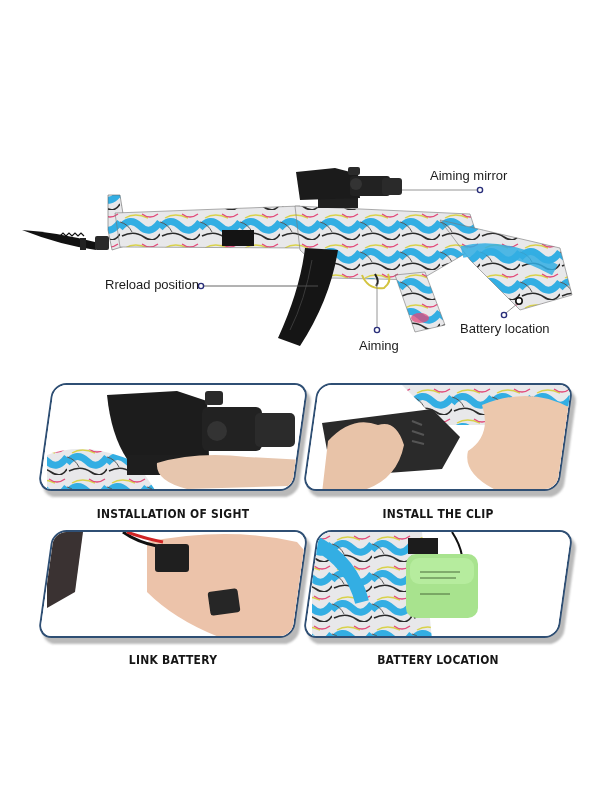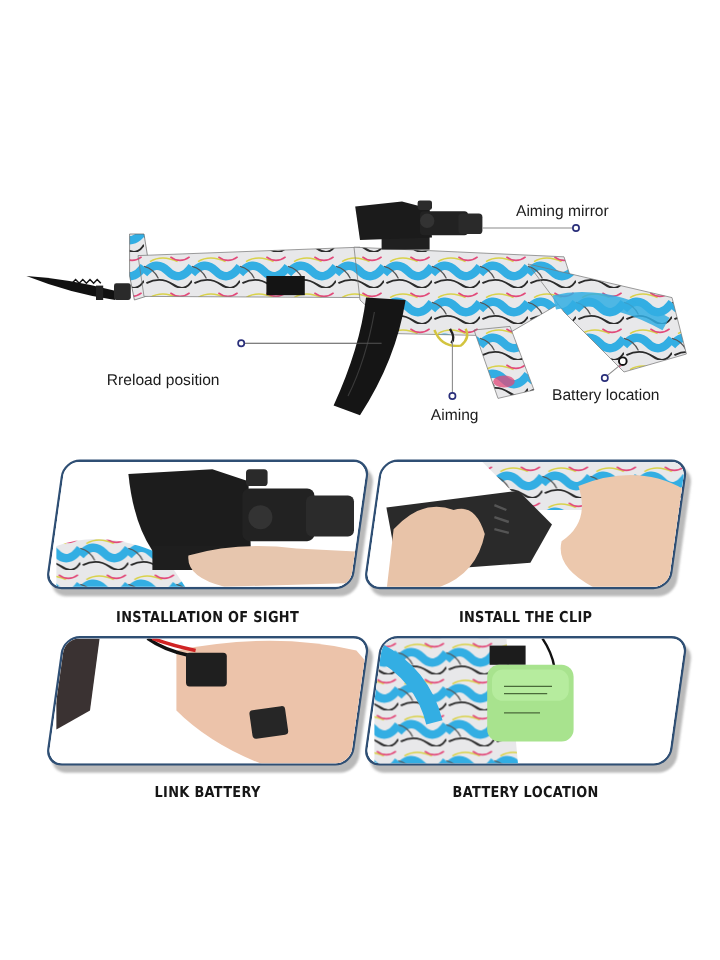--- a/index.html
+++ b/index.html
@@ -114,7 +114,7 @@
   </svg>
 
   <span class="callout-label" style="left:430px; top:18px;">Aiming mirror</span>
-  <span class="callout-label" style="left:89px; top:127px;margin-top:32px;">Rreload position</span>
+  <span class="callout-label" style="left:105px; top:127px;">Rreload position</span>
   <span class="callout-label" style="left:359px; top:188px;">Aiming</span>
   <span class="callout-label" style="left:460px; top:171px;">Battery location</span>
 </div>

